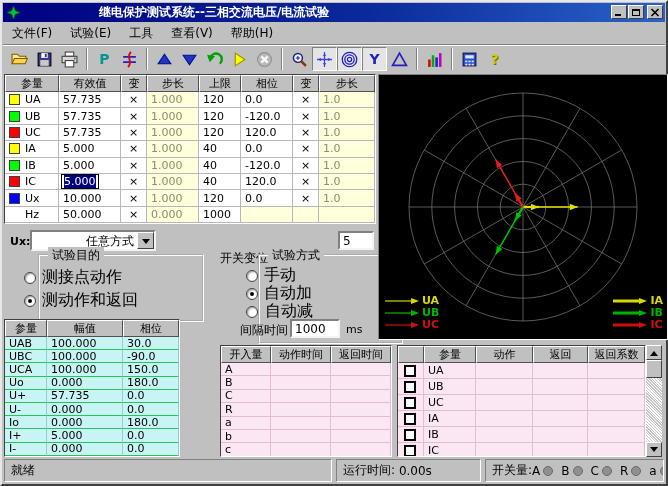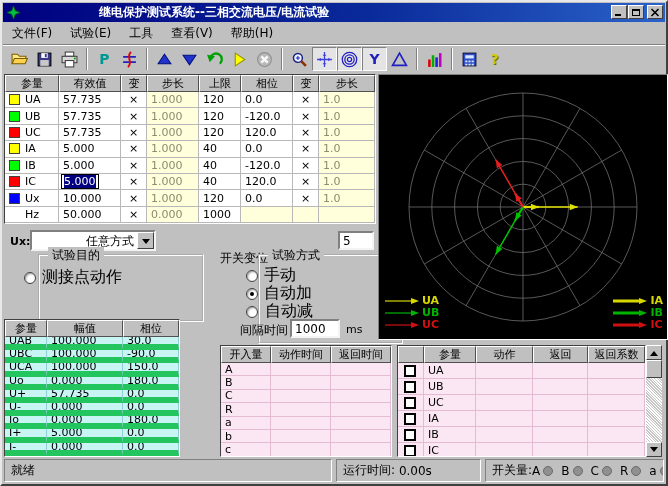--- a/index.html
+++ b/index.html
@@ -421,6 +421,10 @@
   <div class="radio-row" style="left:22px;top:265px;">
     <span class="radio"></span>
     <span>测接点动作</span>
+  </div>
+  <div class="radio-row" style="left:22px;top:288px;">
+    <span class="radio sel"></span>
+    <span>测动作和返回</span>
   </div>
 
   <div class="groupbox" style="left:228px;top:252px;width:145px;height:90px;">

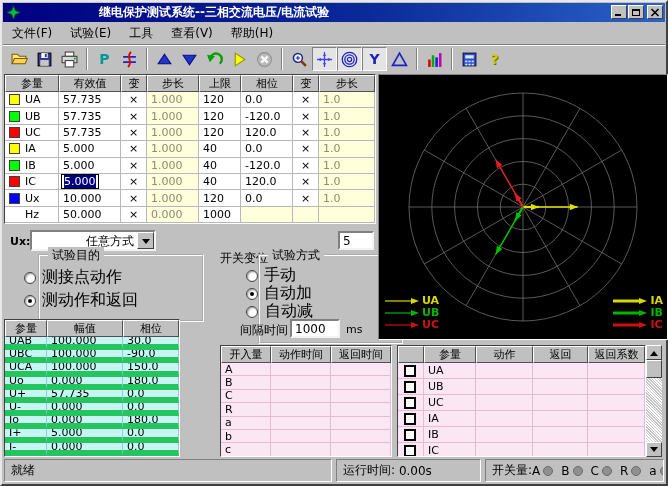--- a/index.html
+++ b/index.html
@@ -65,7 +65,7 @@
   .srow{display:grid;}
   .scell{display:flex;align-items:center;padding-left:4px;box-sizing:border-box;overflow:hidden;white-space:nowrap;}
   .derived{background:#c9f4f4;}
-  .derived .scell{border-right:1px solid #93cdd4;border-bottom:6px solid #22c55e;}
+  .derived .scell{border-right:1px solid #93cdd4;border-bottom:1px solid #22c55e;}
   .pink{background:#fbe7f3;}
   .pink .scell{border-right:1px solid #e3bcd4;border-bottom:1px solid #e3bcd4;}
   .checkbox{width:12px;height:12px;background:#fff;border:2px solid #000;margin-left:6px;flex:none;box-sizing:border-box;}

